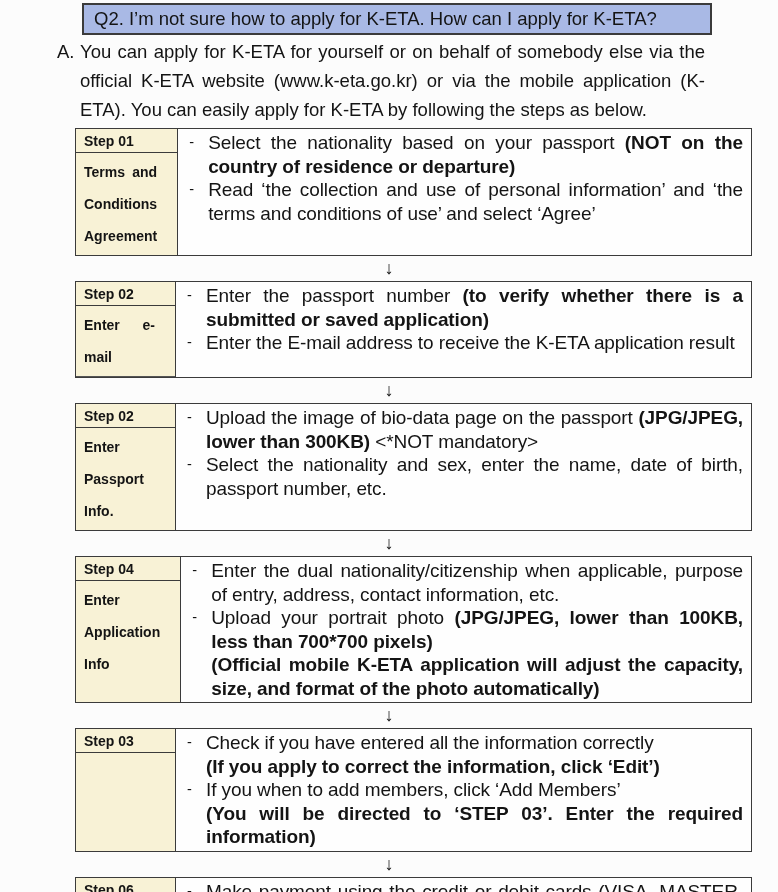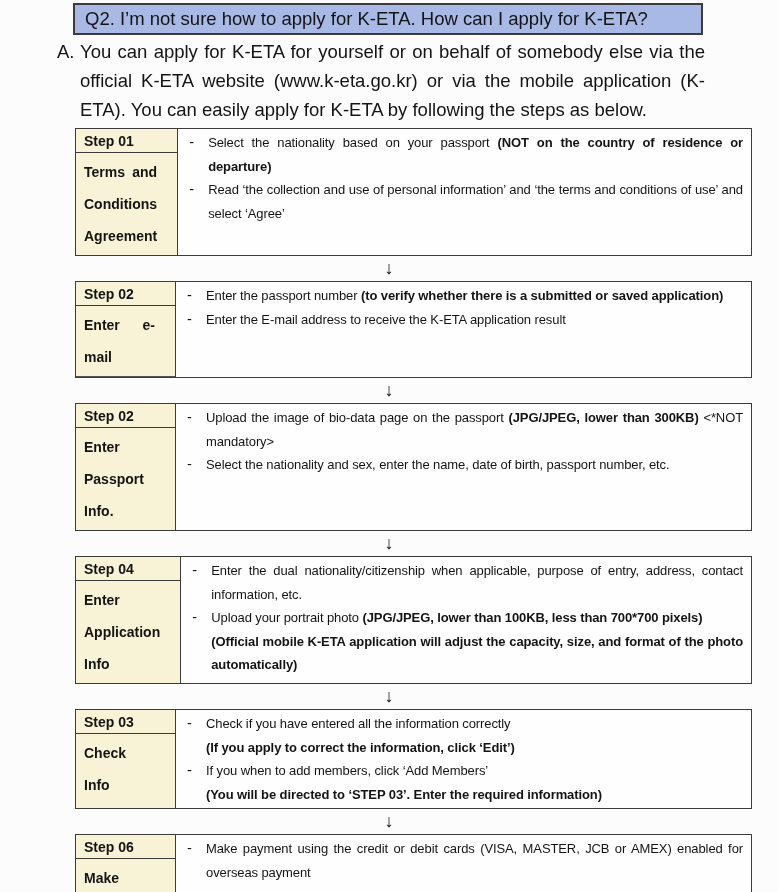--- a/index.html
+++ b/index.html
@@ -24,7 +24,7 @@
   
   .question-box{
     position:absolute;
-    left:73px; top:3px;
+    left:82px; top:3px;
     width:630px;
     border:2px solid var(--border);
     background:var(--q-bg);

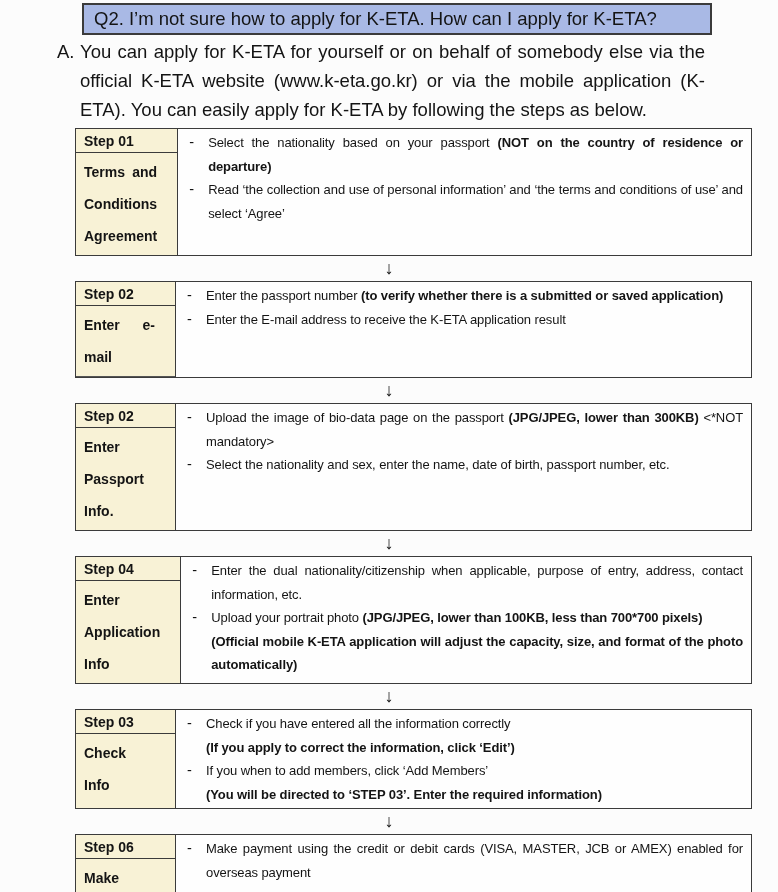--- a/index.html
+++ b/index.html
@@ -93,7 +93,7 @@
   }
   .item-text{
     text-align:justify;
-    font-size:13px;
+    font-size:19px;
     line-height:23.5px;
     letter-spacing:-0.1px;
   }

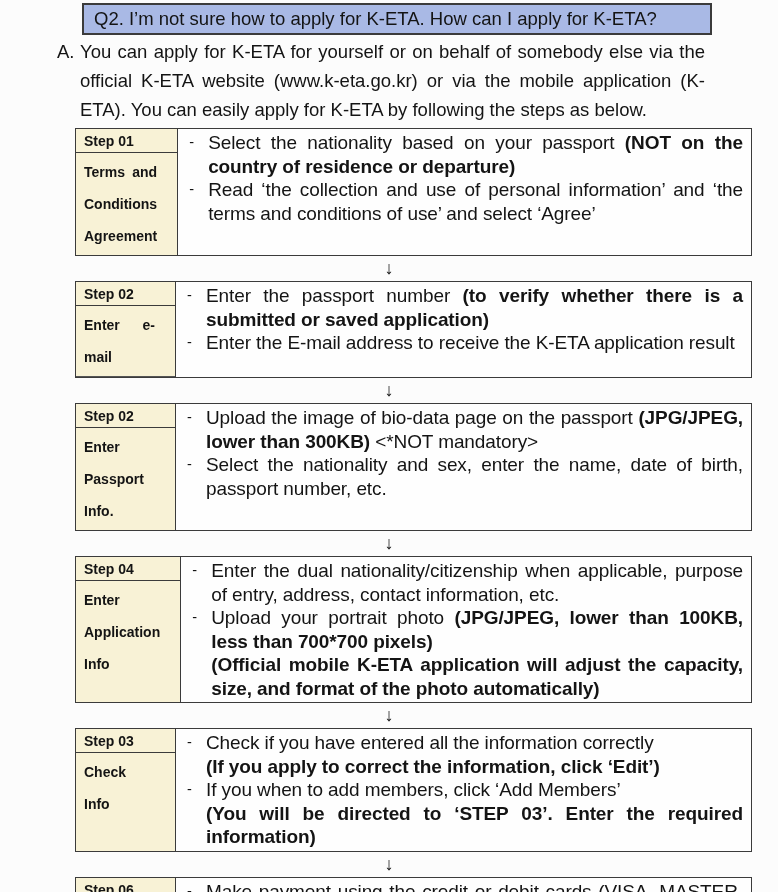--- a/index.html
+++ b/index.html
@@ -196,7 +196,6 @@
       <div class="step-box">
         <div class="label-col">
           <div class="label-num">Step 03</div>
-          <div class="label-text">Check Info</div>
         </div>
         <div class="content-col">
           <div class="item">

